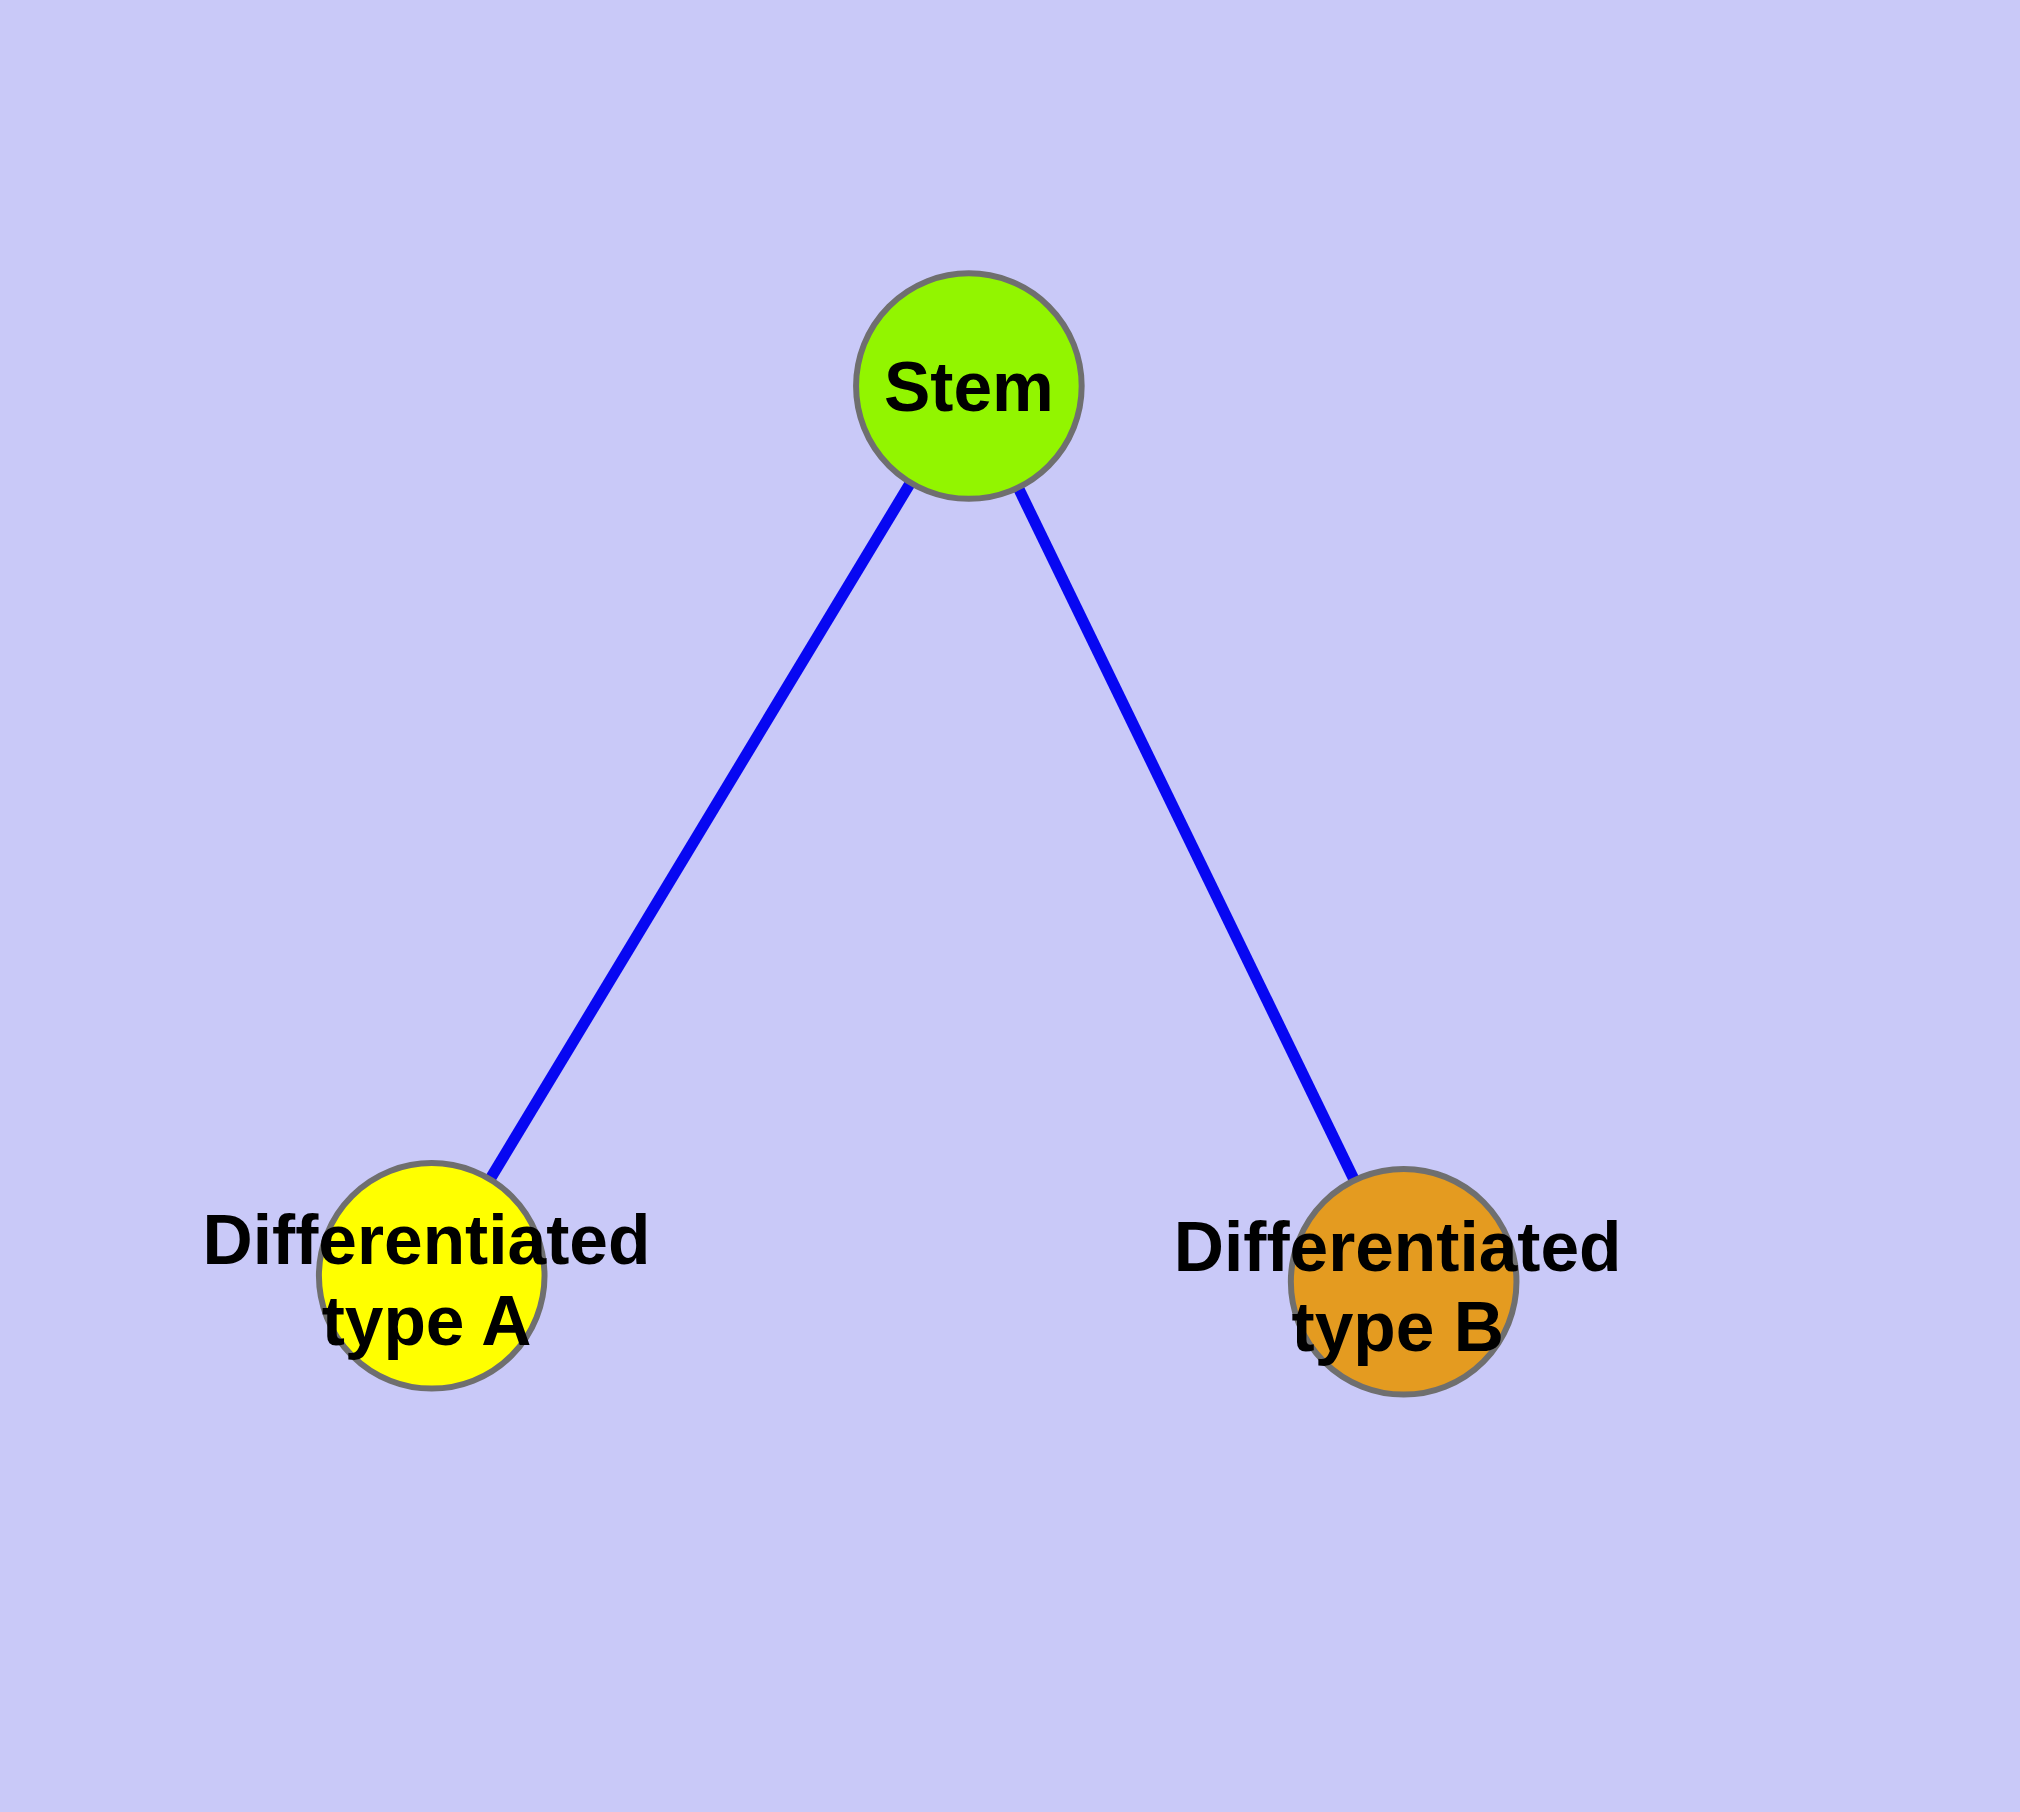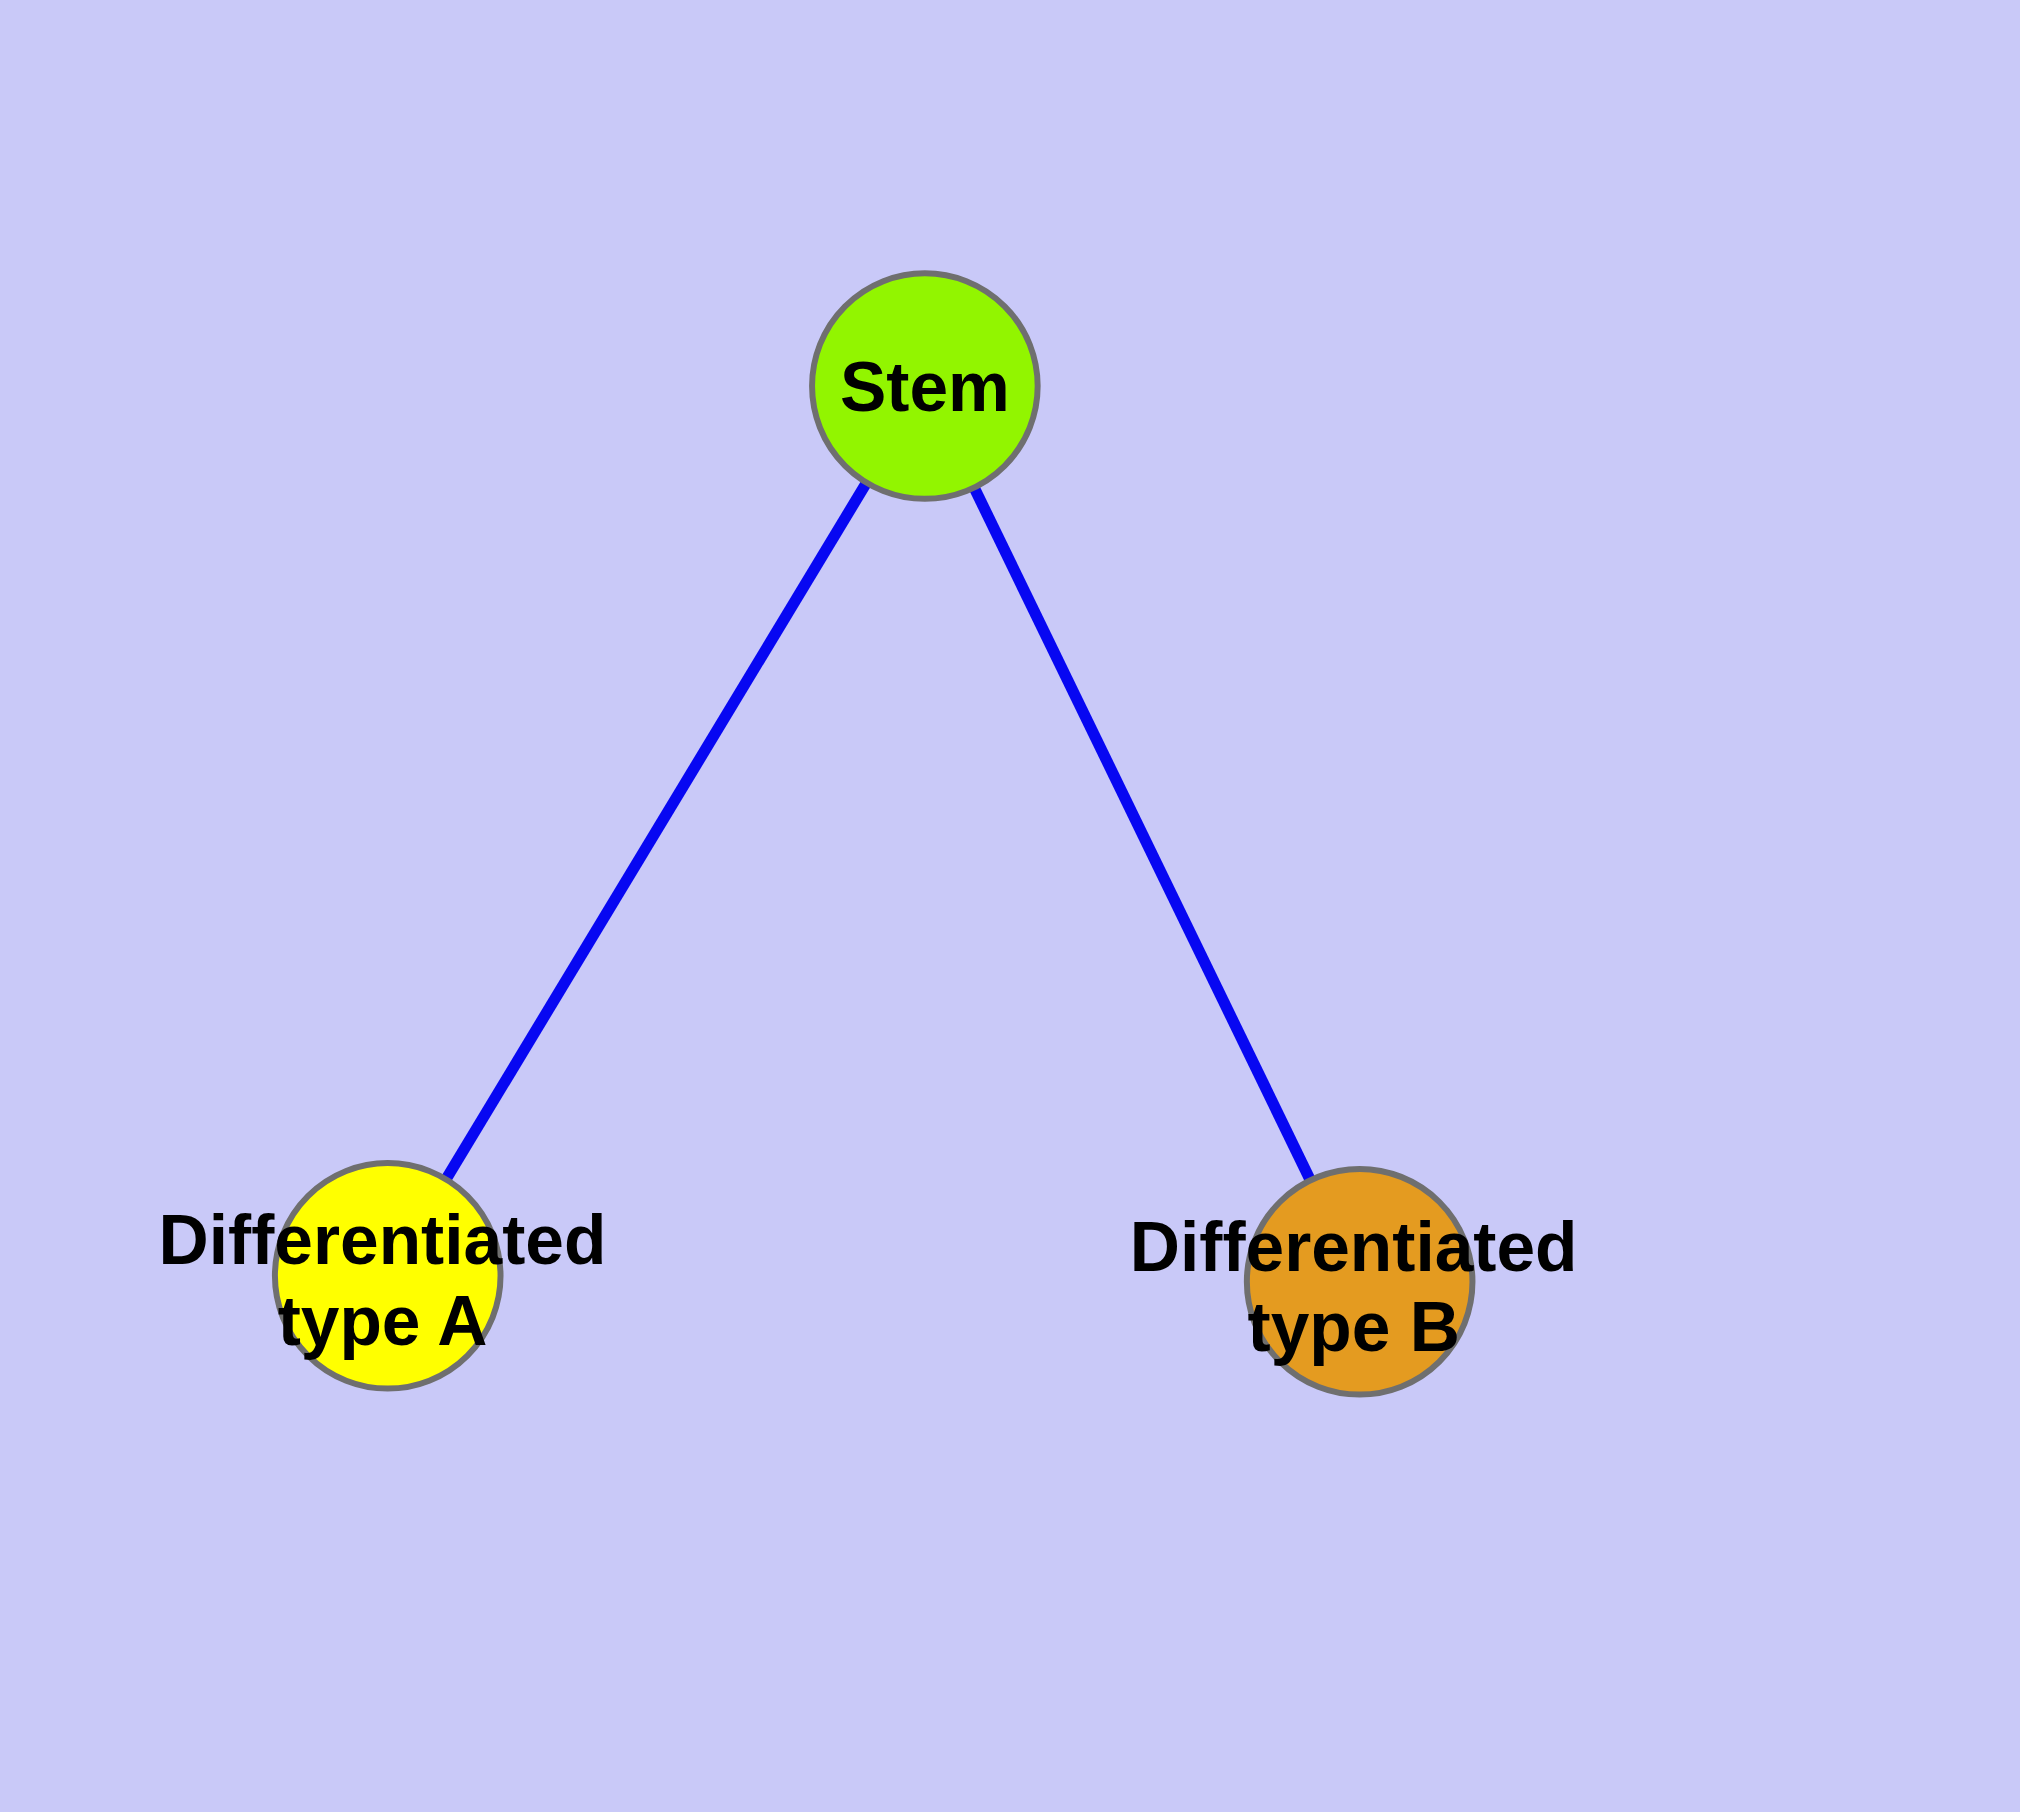--- a/index.html
+++ b/index.html
@@ -12,6 +12,7 @@
     width: 1781px;
     height: 1812px;
     overflow: hidden;
+    margin-left: 44px;
   }
   .canvas svg {
     position: absolute;

